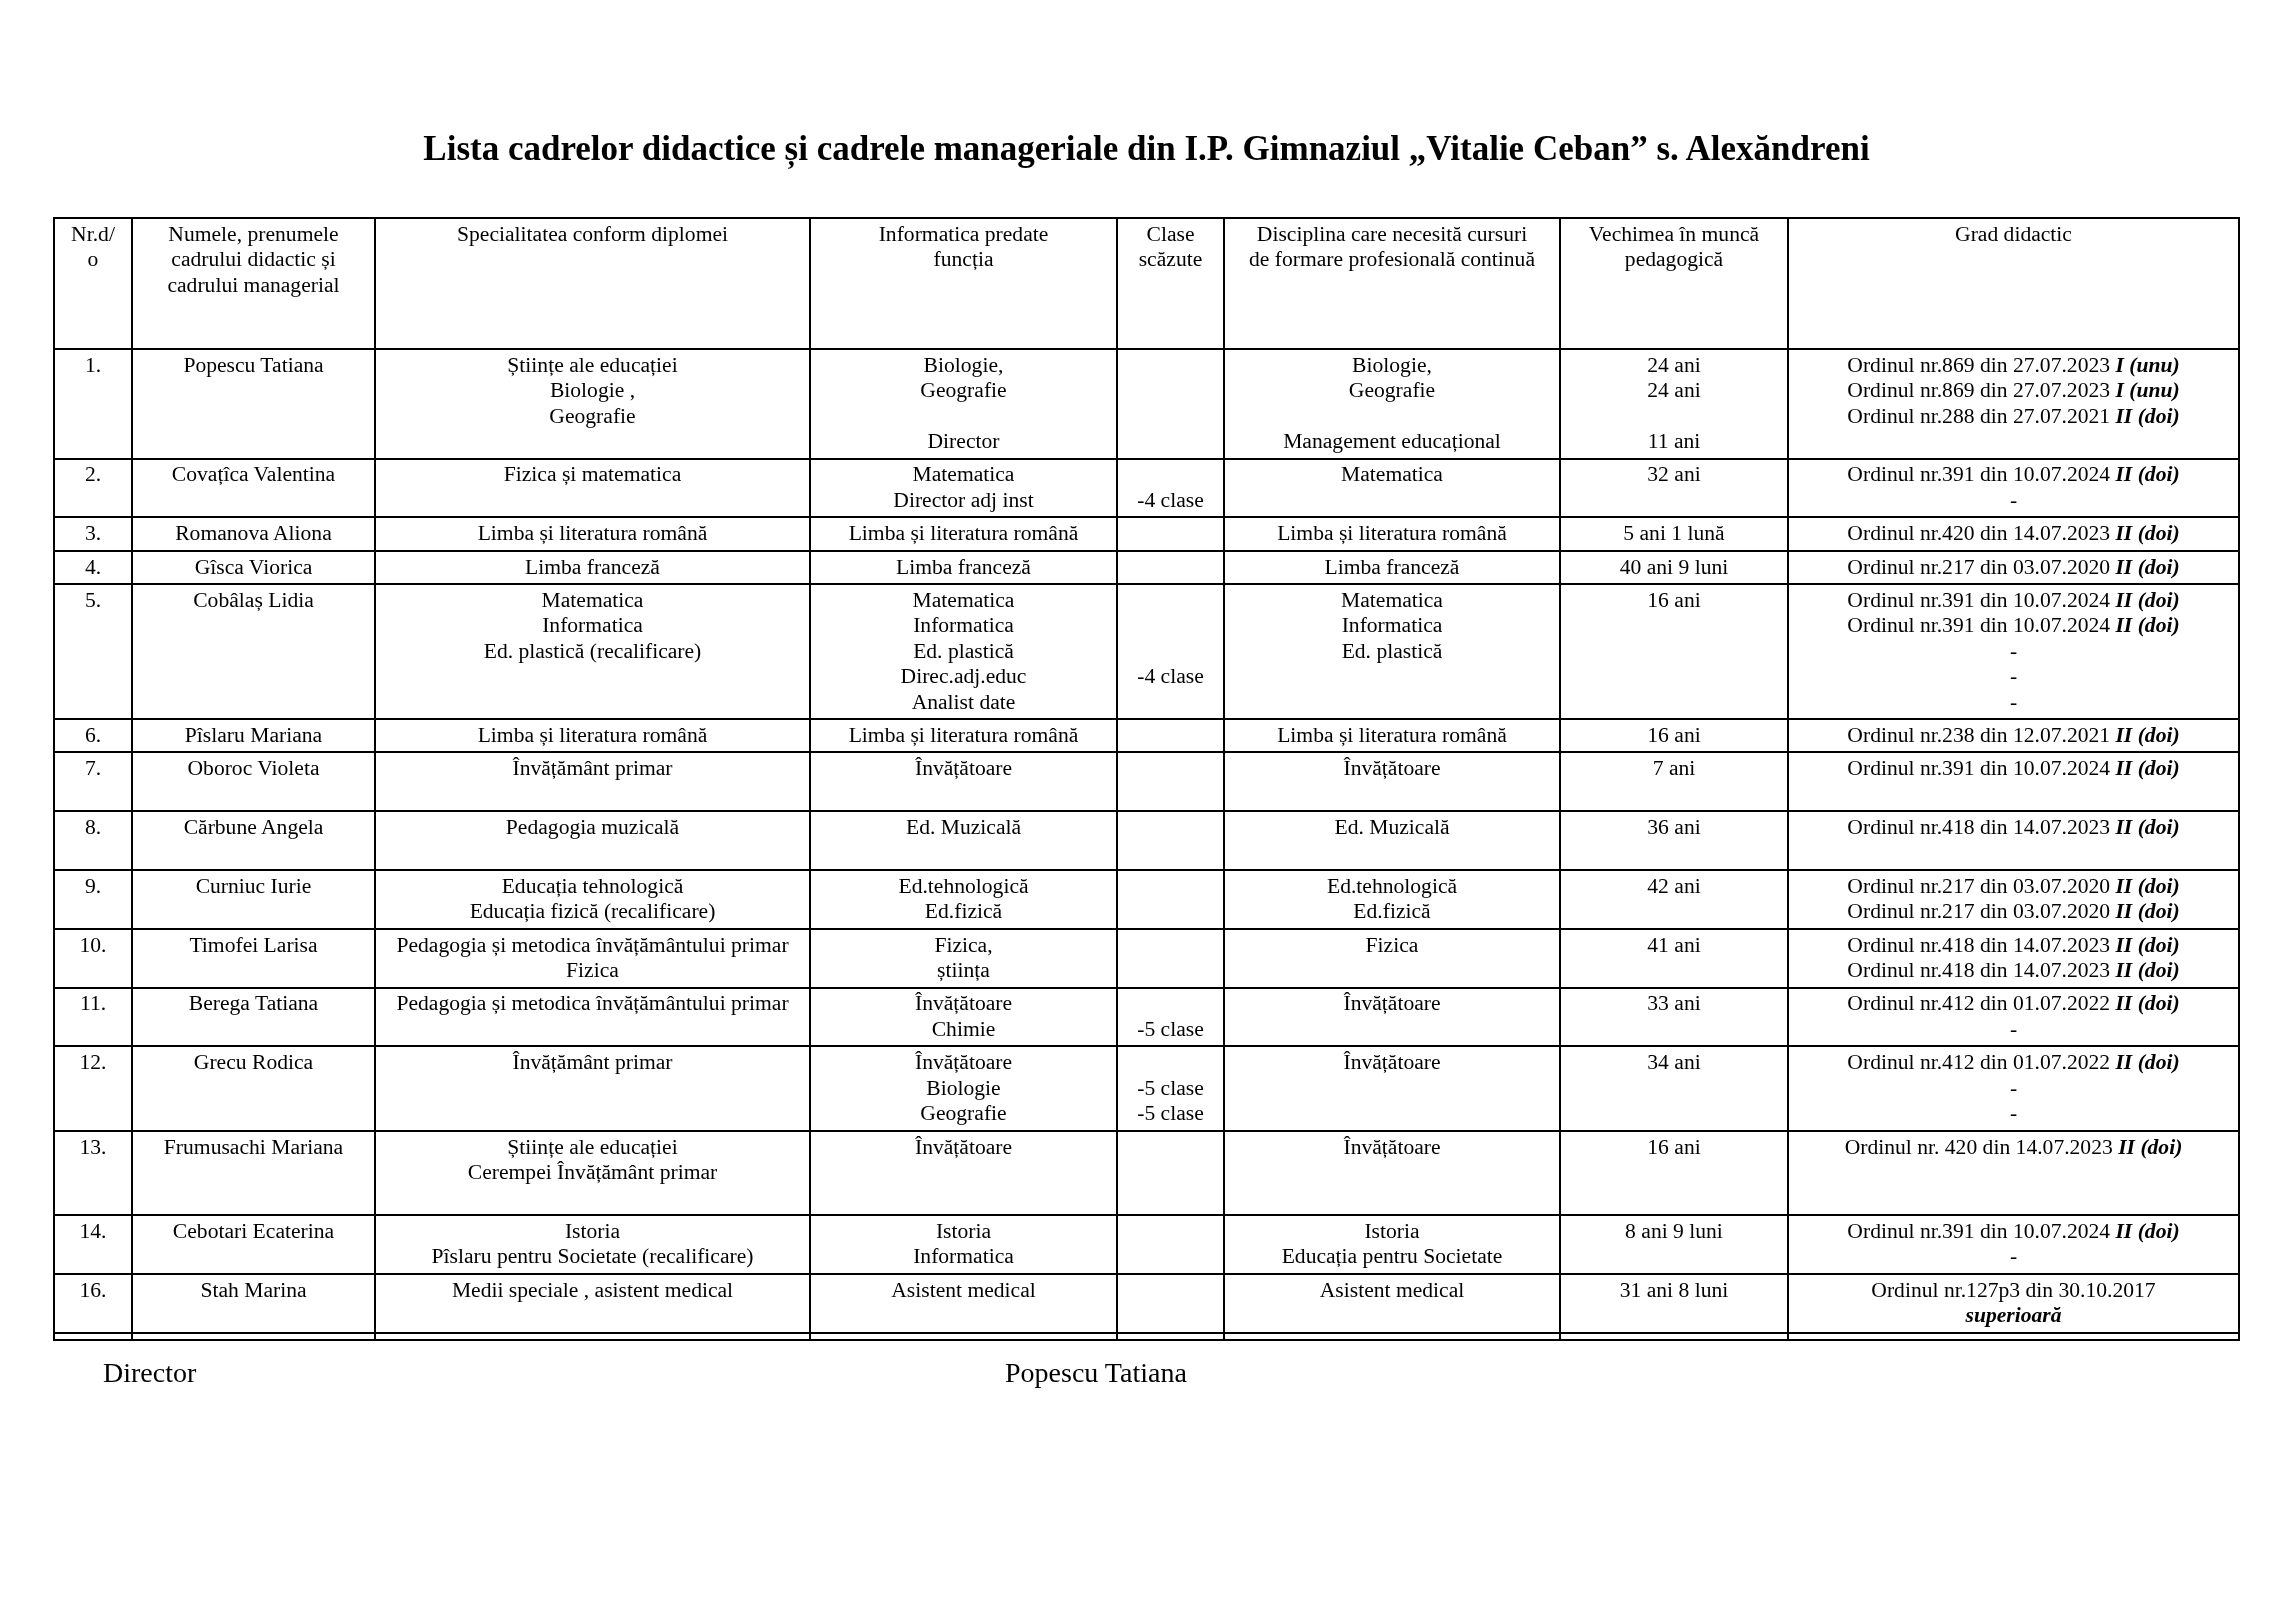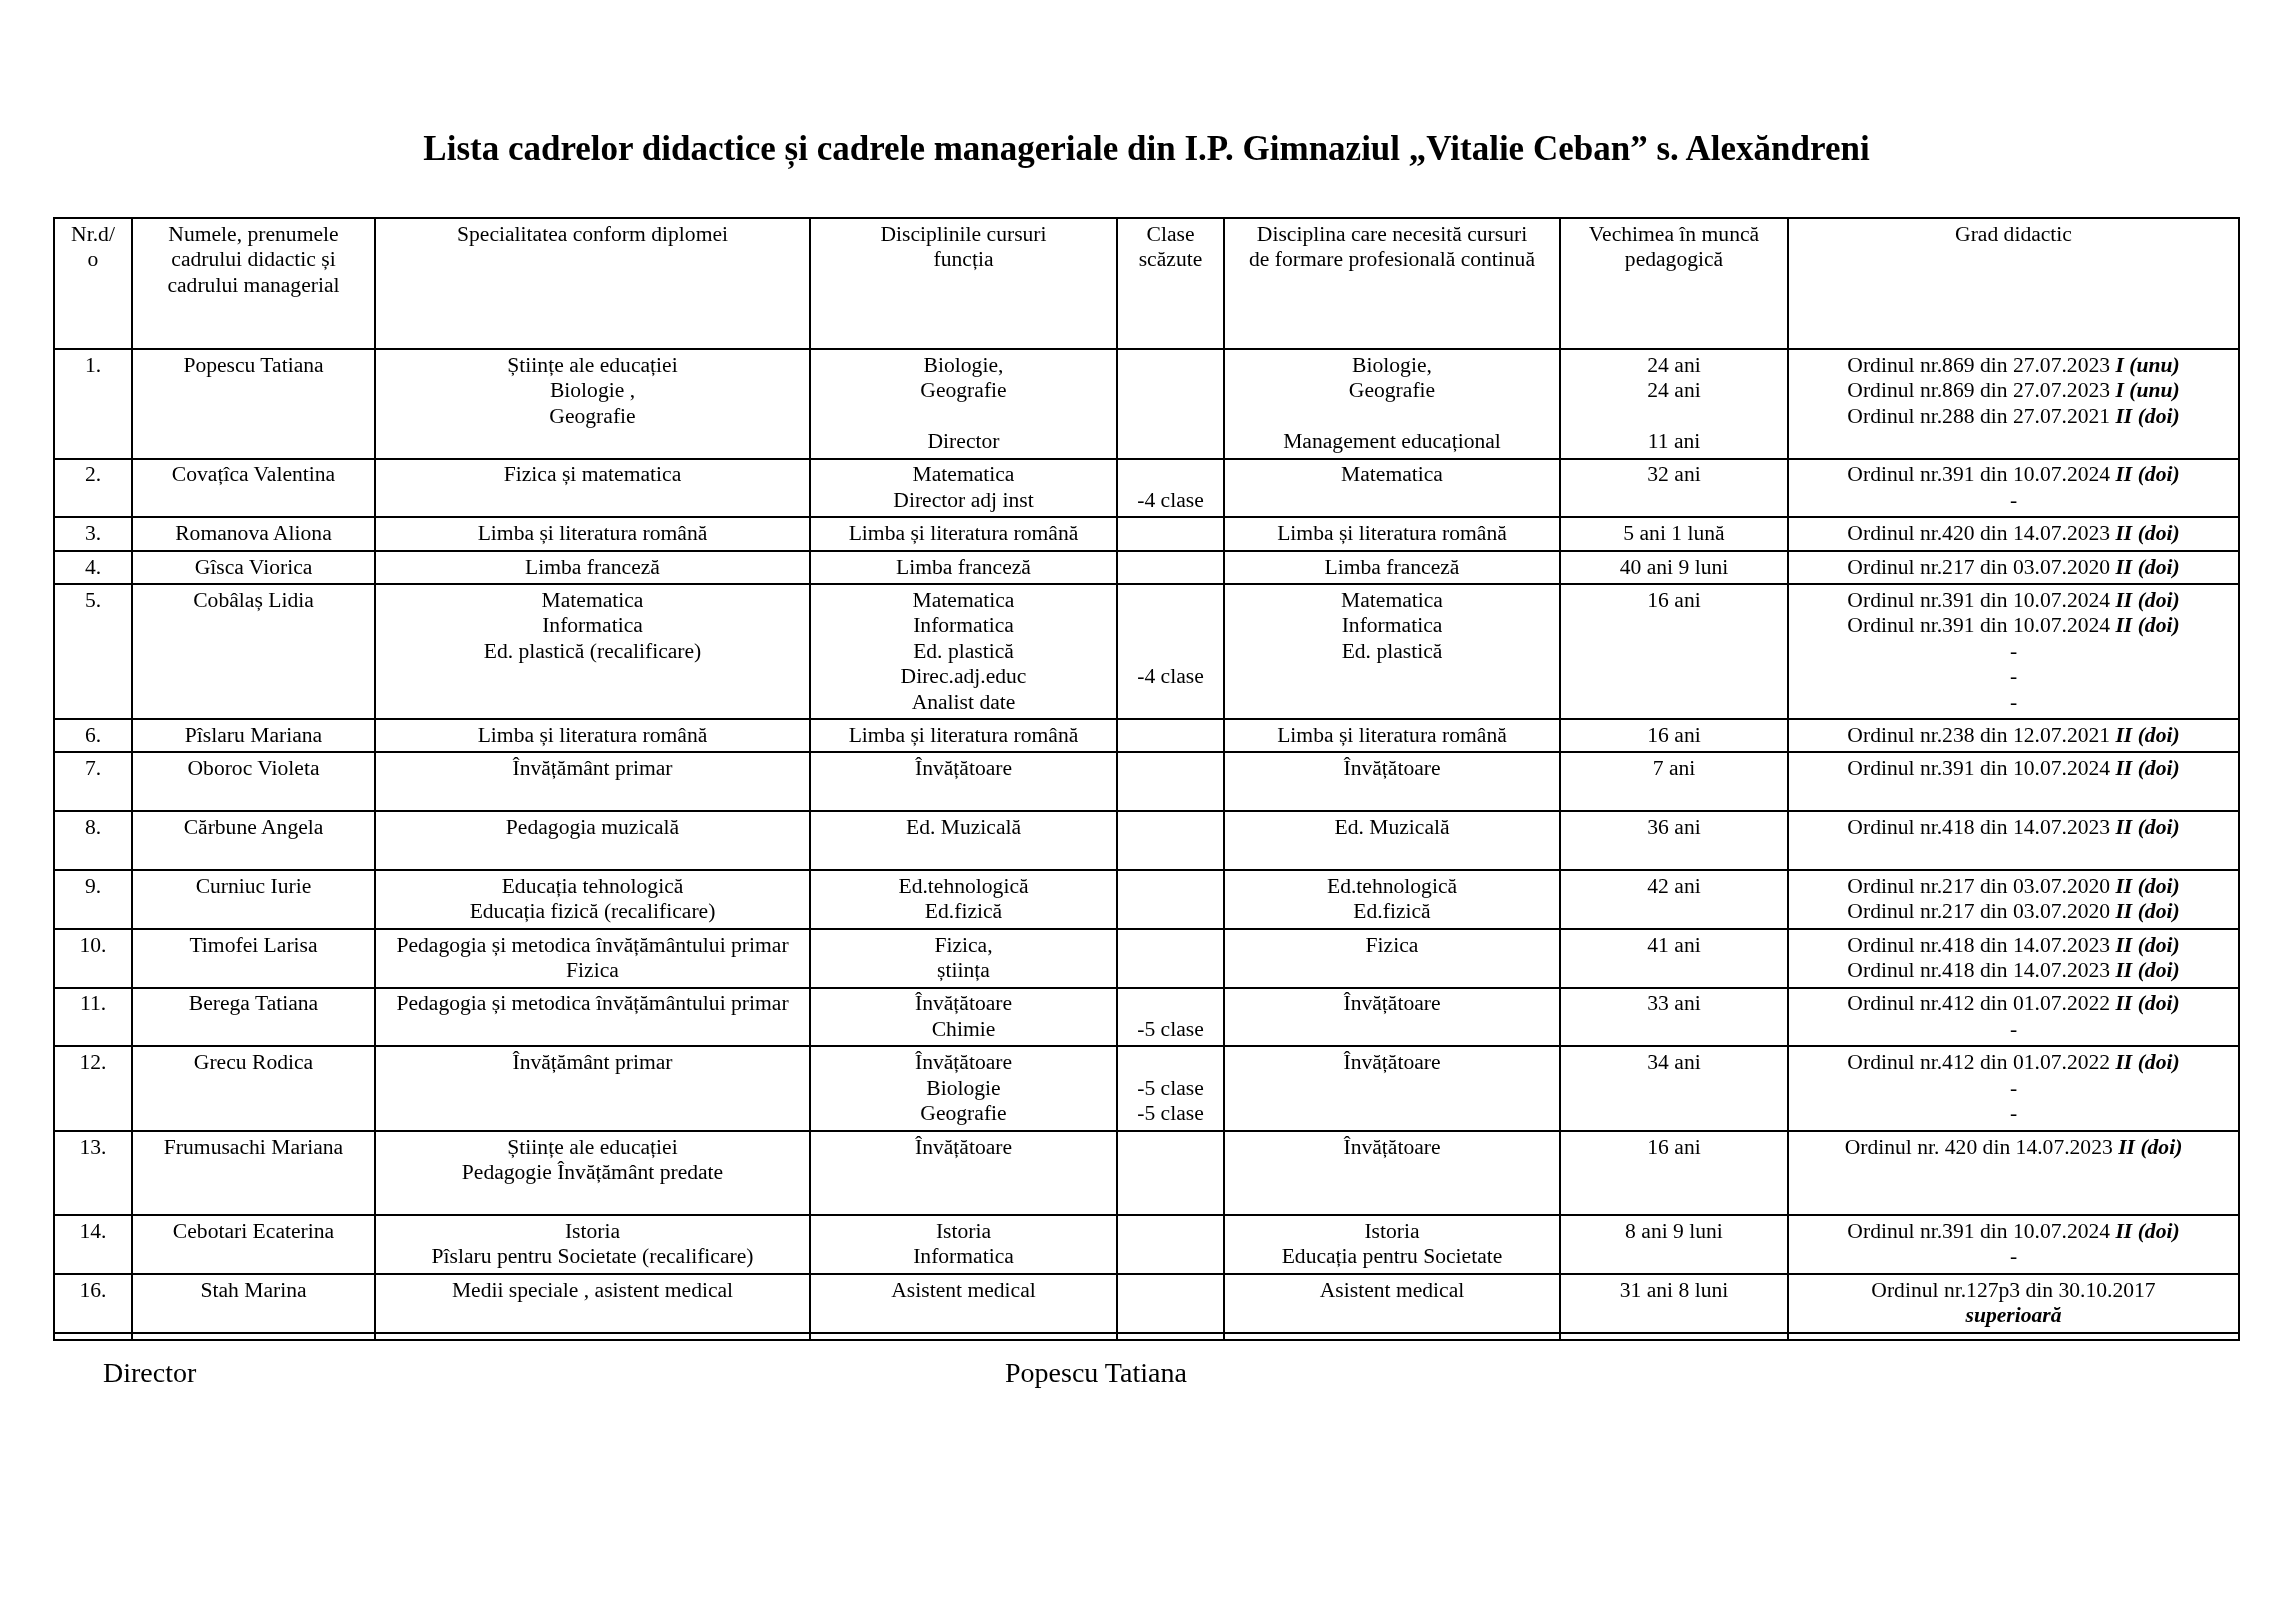--- a/index.html
+++ b/index.html
@@ -76,7 +76,7 @@
           <div class="ln">Specialitatea conform diplomei</div>
         </th>
         <th class="ac">
-          <div class="ln">Disciplinile cursuri</div>
+          <div class="ln">Informatica predate</div>
           <div class="ln">funcția</div>
         </th>
         <th class="ac">

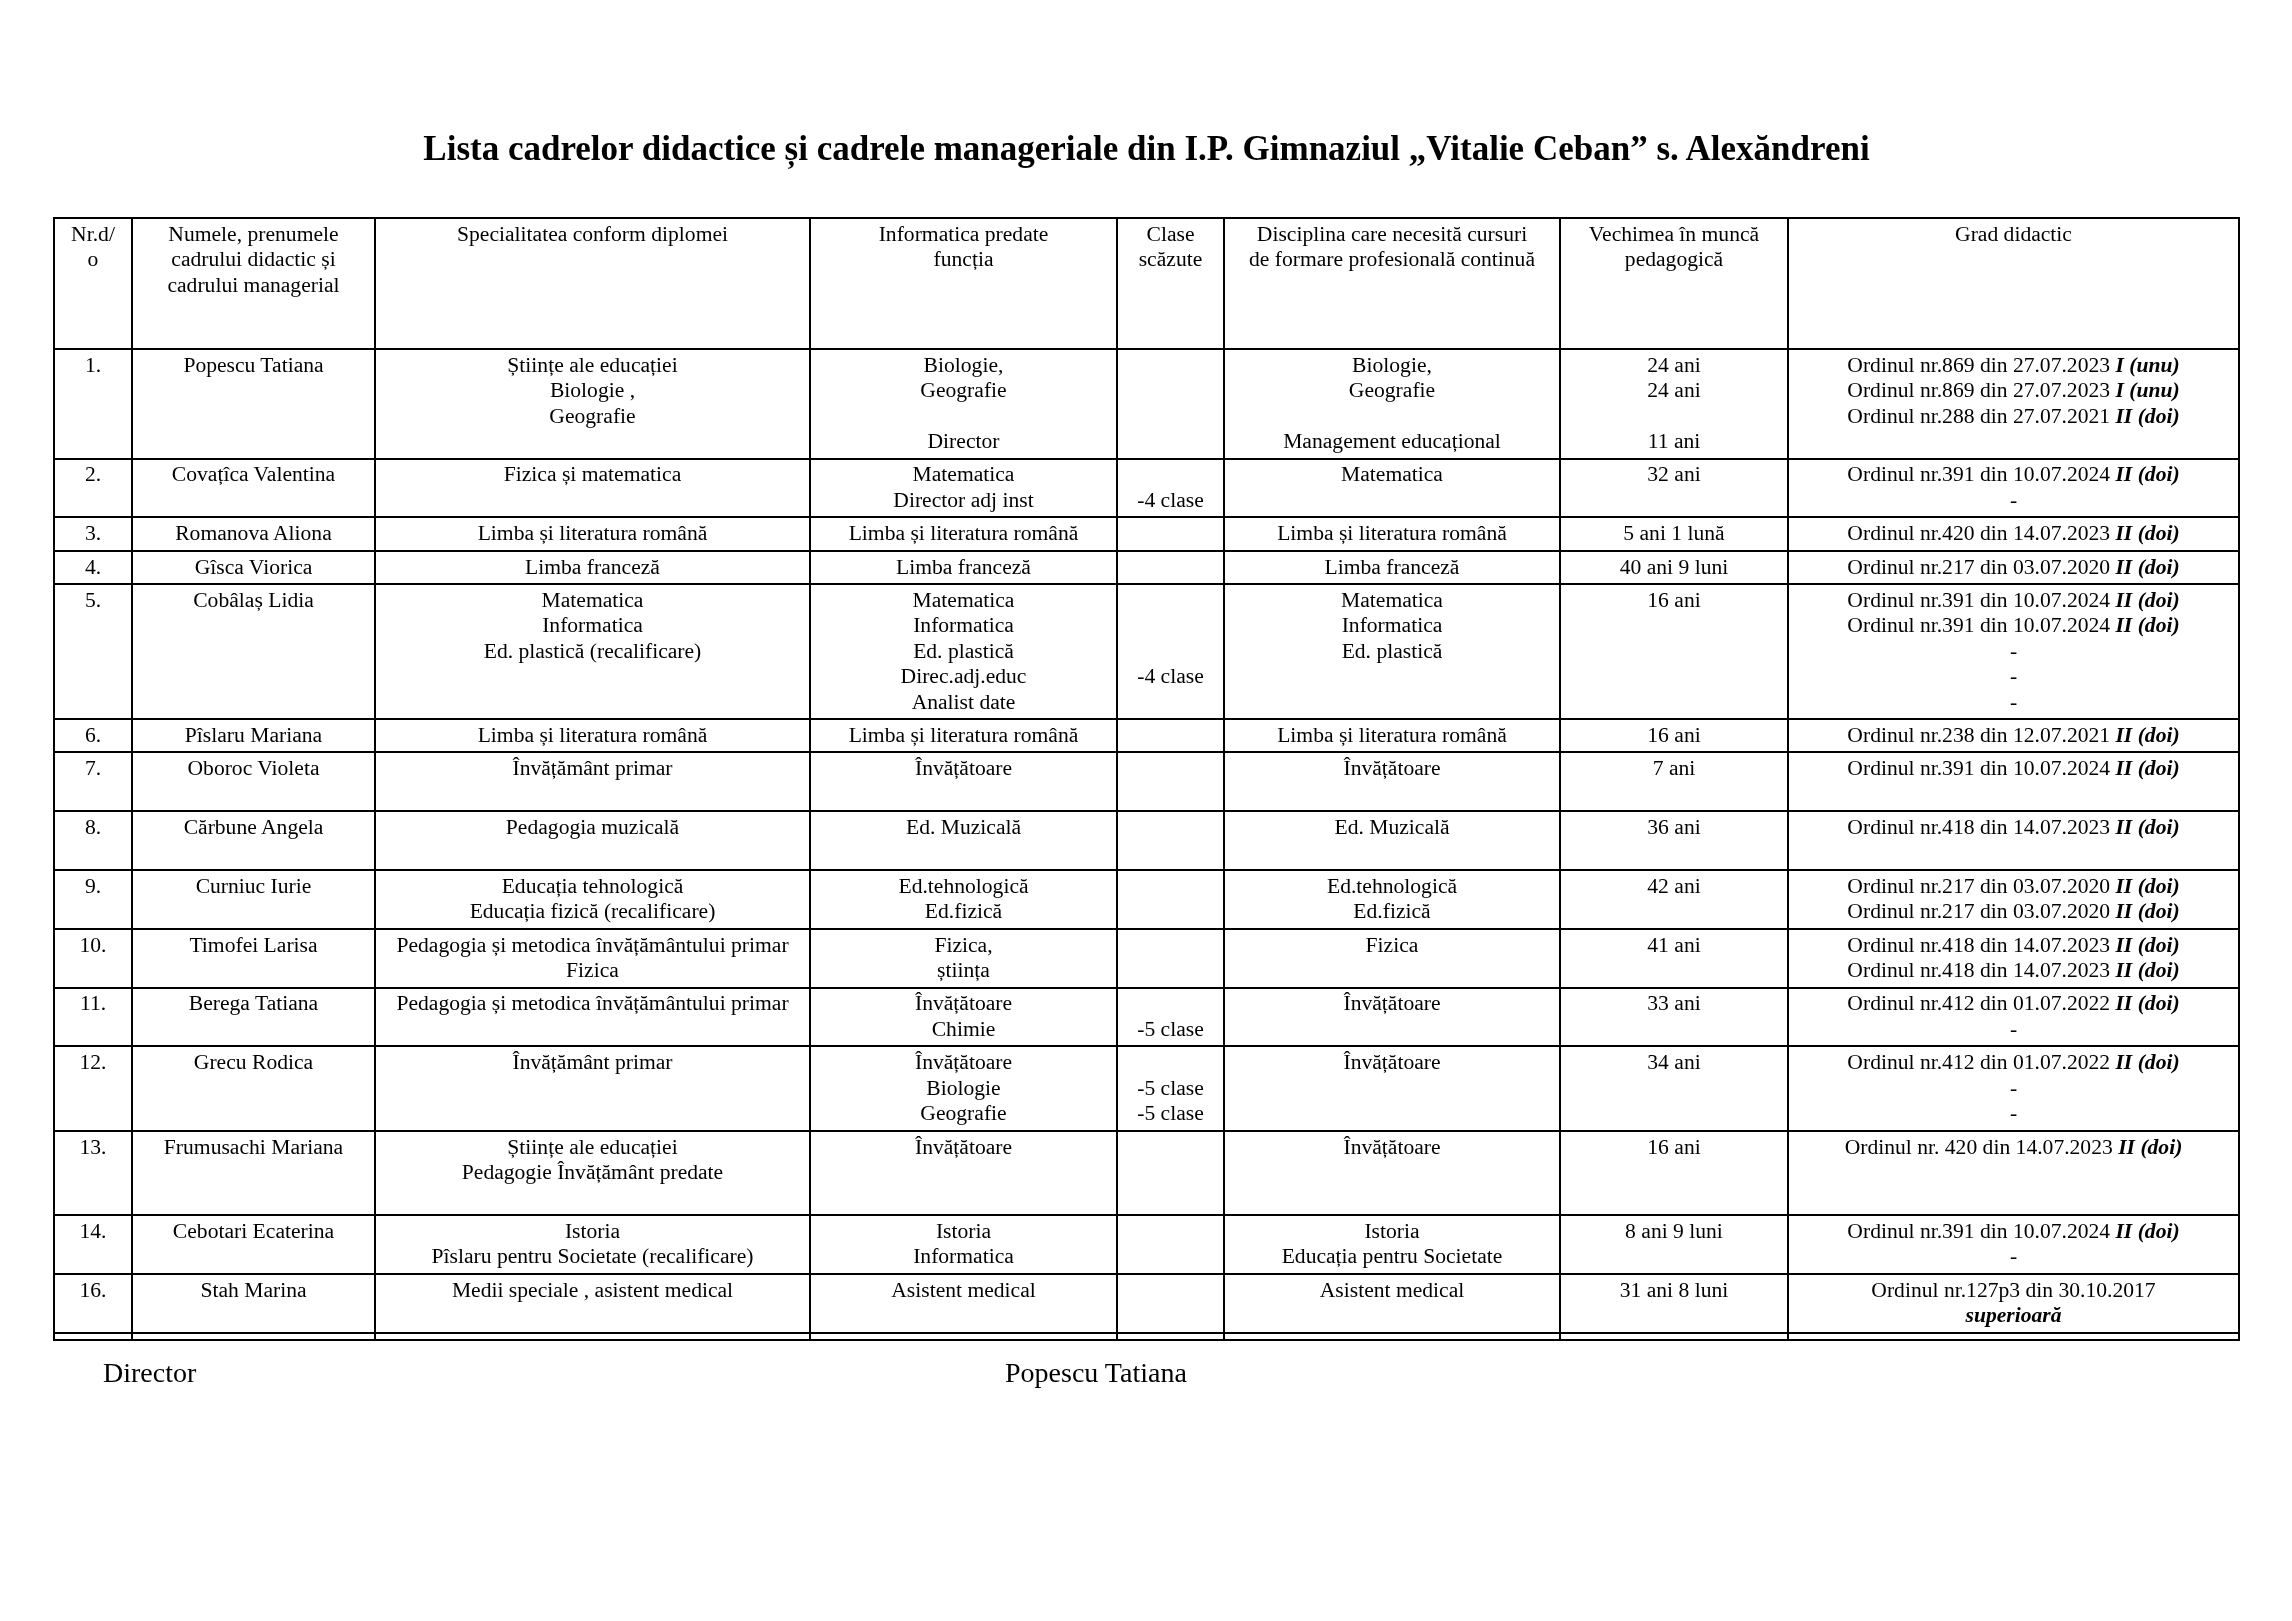--- a/index.html
+++ b/index.html
@@ -399,7 +399,7 @@
         <td class="al">Frumusachi Mariana</td>
         <td class="al">
           <div class="ln">Științe ale educației</div>
-          <div class="ln">Pedagogie Învățământ predate</div>
+          <div class="ln">Cerempei Învățământ primar</div>
         </td>
         <td class="ac">
           <div class="ln">Învățătoare</div>

